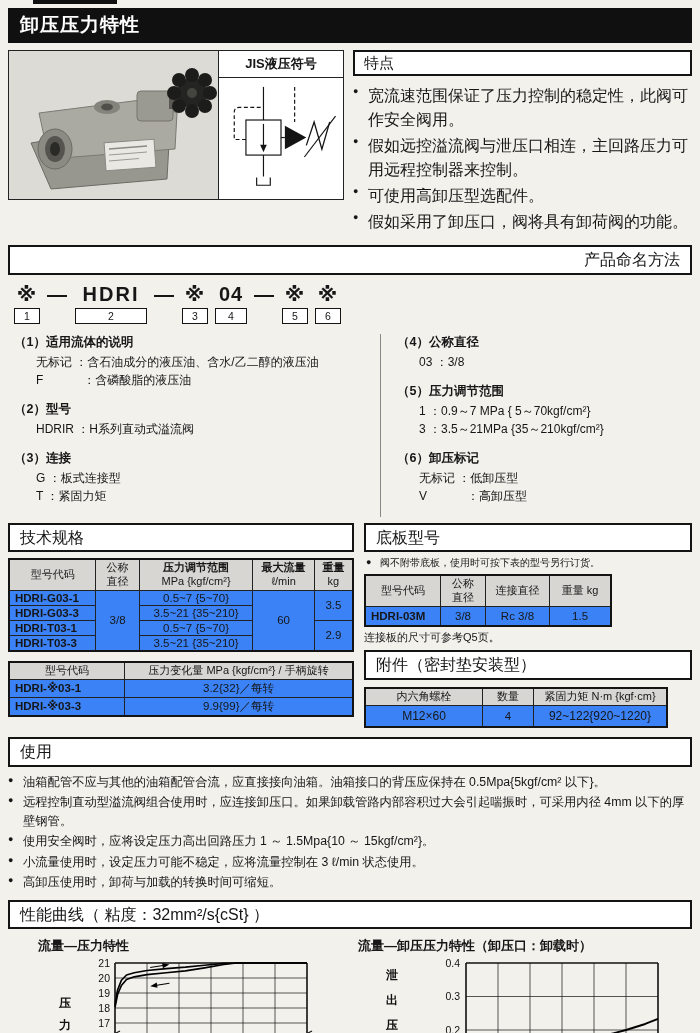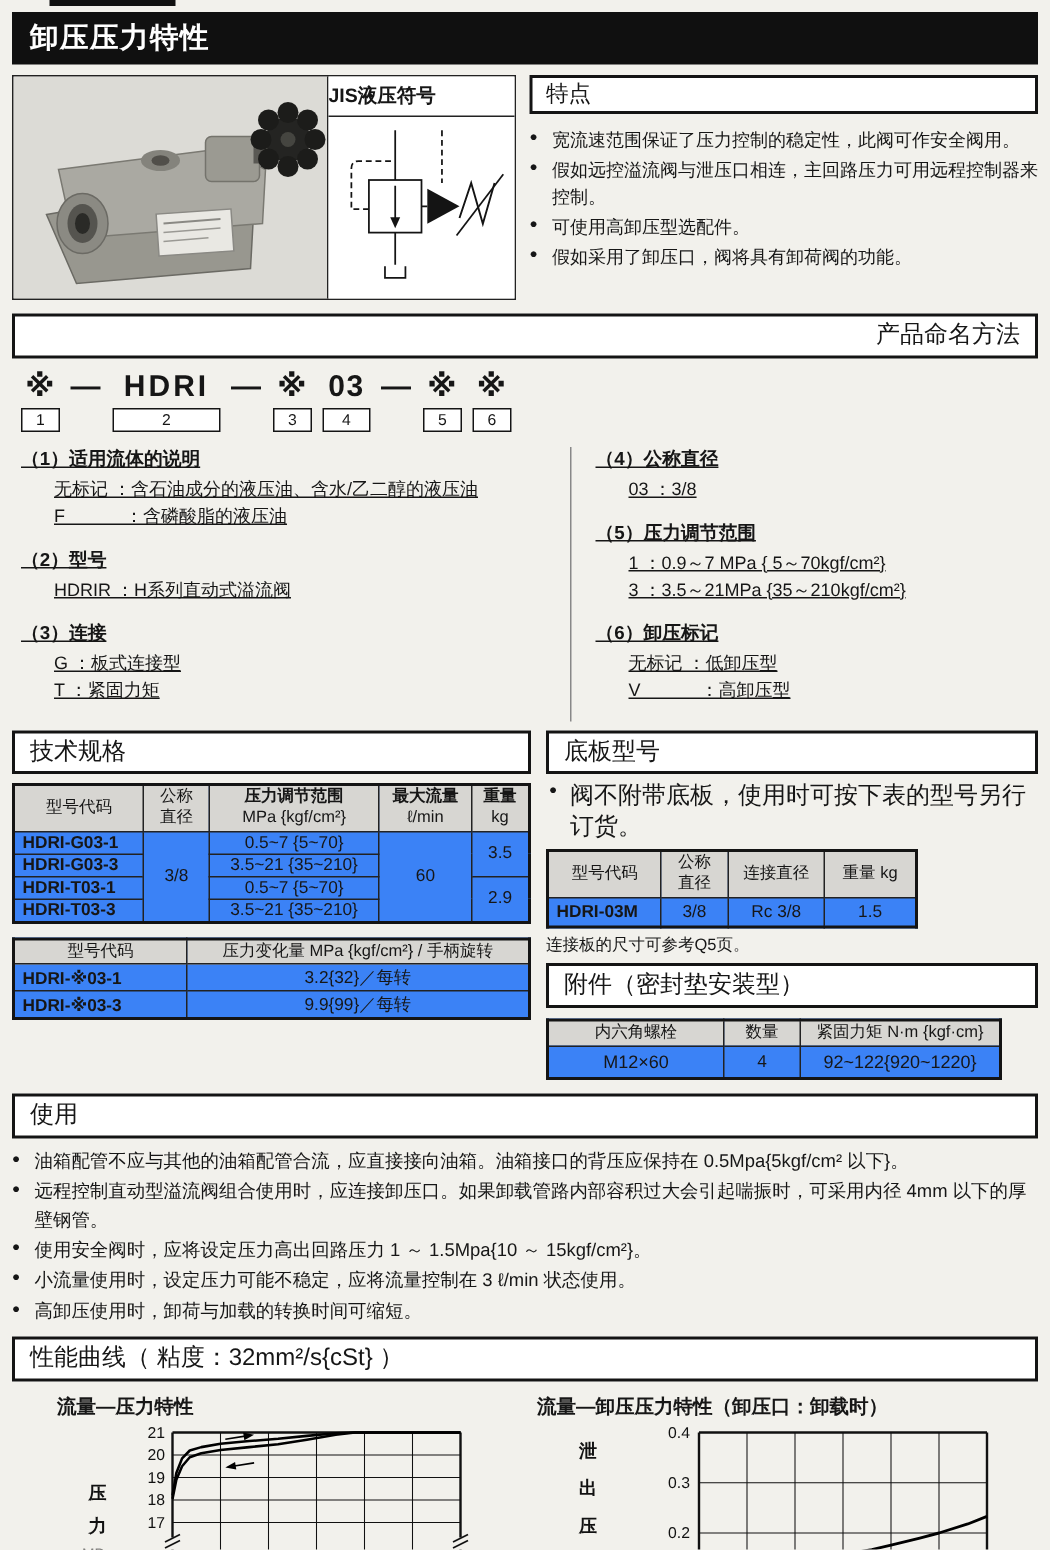--- a/index.html
+++ b/index.html
@@ -24,7 +24,7 @@
     display:flex;box-sizing:border-box;}
   .photocell{width:210px;border-right:1px solid #222;}
   .jiscell{width:125px;background:#fff;display:flex;flex-direction:column;}
-  .jishead{border-bottom:1px solid #222;text-align:left;font-weight:bold;
+  .jishead{border-bottom:1px solid #222;text-align:center;font-weight:bold;
     font-size:13px;padding:4px 0;}
   .jisbody{flex:1;display:flex;align-items:center;justify-content:center;}
   .featcol{flex:1;}

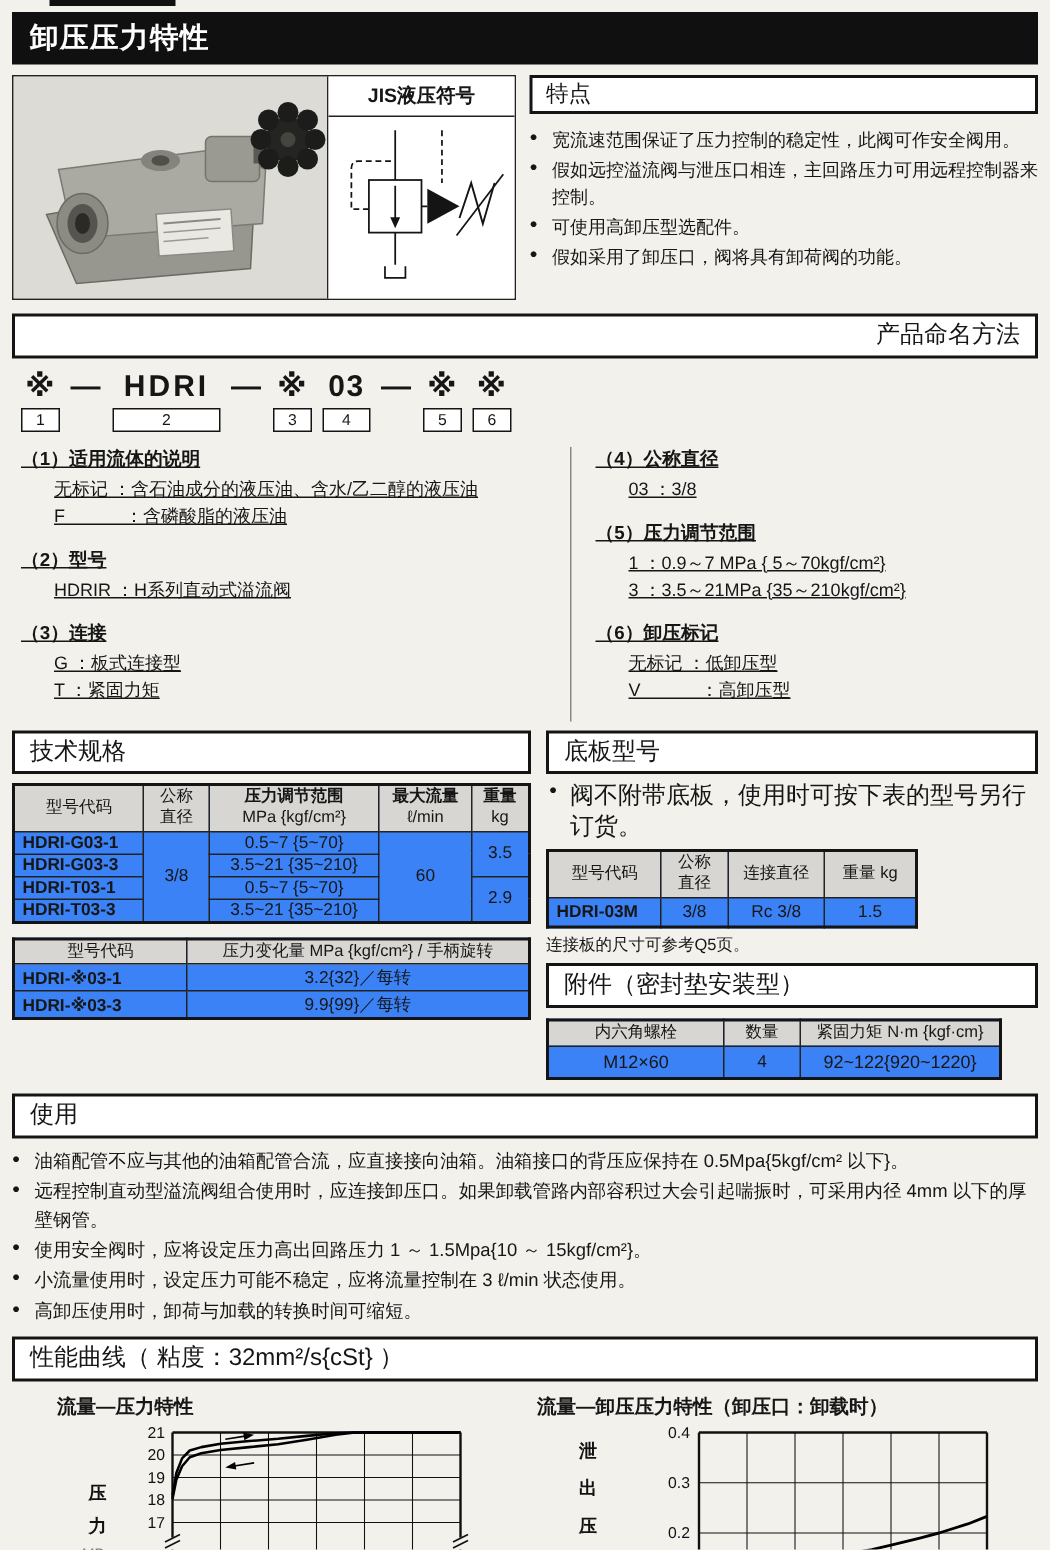--- a/index.html
+++ b/index.html
@@ -28,7 +28,7 @@
     font-size:13px;padding:4px 0;}
   .jisbody{flex:1;display:flex;align-items:center;justify-content:center;}
   .featcol{flex:1;}
-  ul.dots{list-style:none;margin:8px 0 0 0;padding:0;font-size:12px;line-height:1.5;}
+  ul.dots{list-style:none;margin:8px 0 0 0;padding:0;font-size:16px;line-height:1.5;}
   ul.dots li{padding-left:15px;position:relative;margin-bottom:2px;}
   ul.dots li:before{content:"●";position:absolute;left:0;top:1px;font-size:9px;}
   

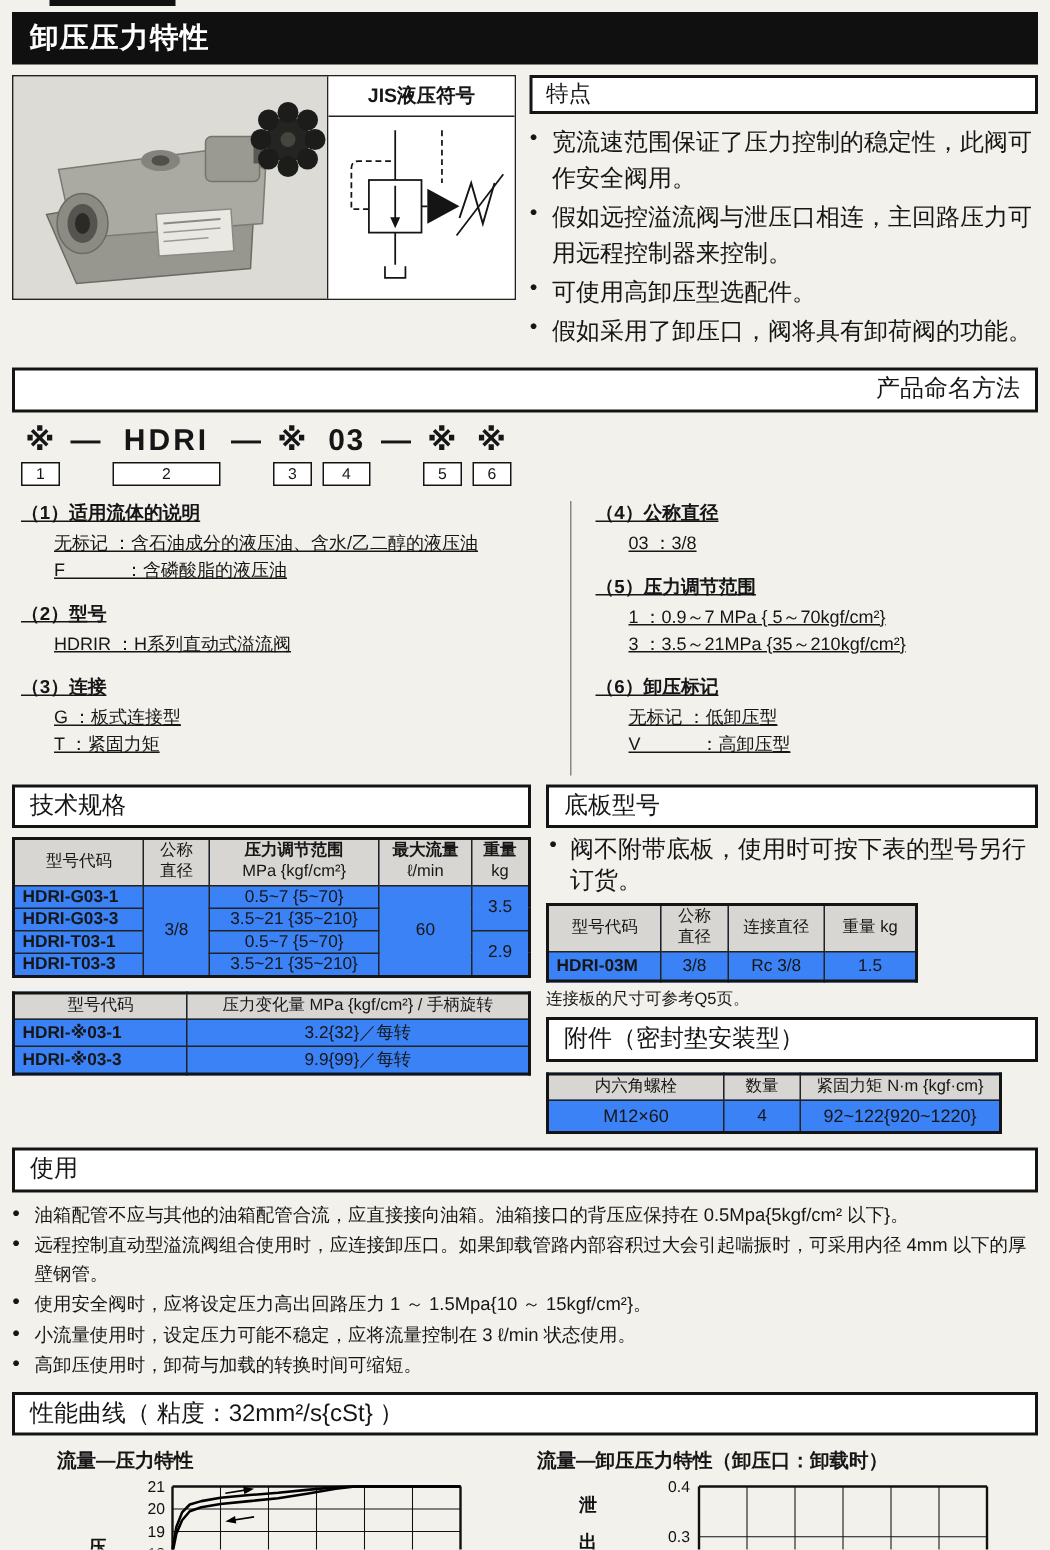--- a/index.html
+++ b/index.html
@@ -170,7 +170,7 @@
         <span class="codebox">3</span>
       </div>
       <div class="codecell" style="width:32px;">
-        <span class="codesym">03</span>
+        <span class="codesym">04</span>
         <span class="codebox">4</span>
       </div>
       <div class="codecell">

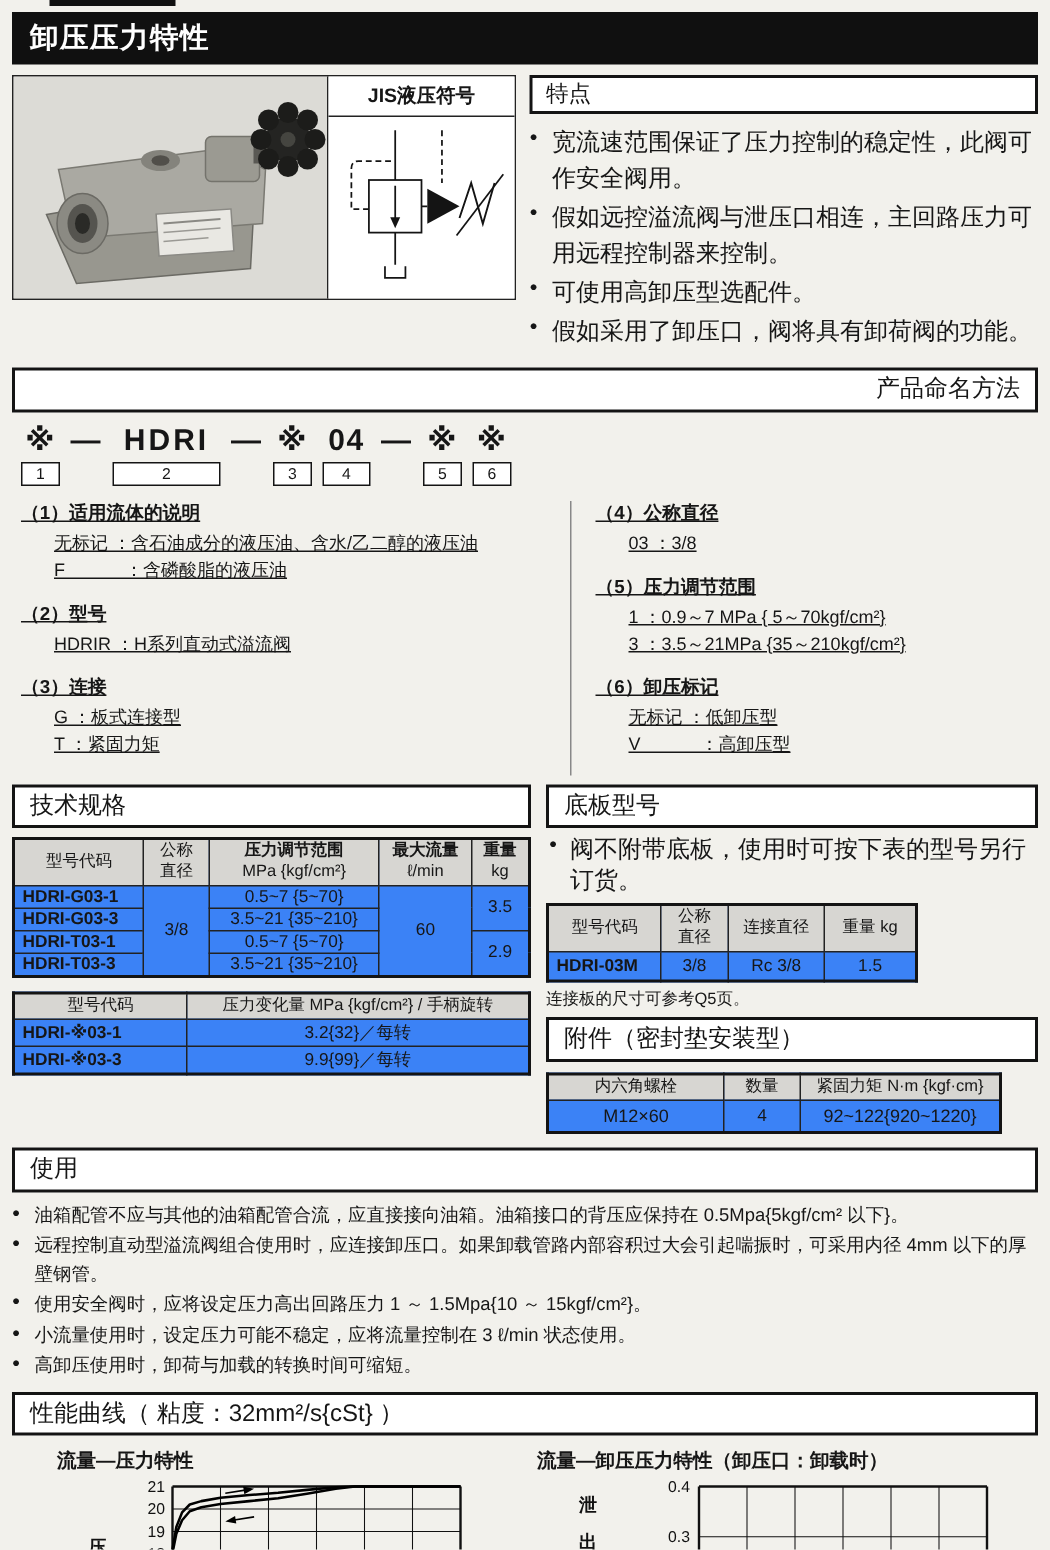--- a/index.html
+++ b/index.html
@@ -42,7 +42,7 @@
   .expcols{display:flex;margin-top:8px;}
   .expleft{width:372px;padding-left:6px;box-sizing:border-box;}
   .expright{flex:1;border-left:1px solid #888;padding-left:16px;}
-  .expitem{margin-bottom:12px;text-decoration:underline;}
+  .expitem{margin-bottom:12px;}
   .expitem .h{font-weight:bold;font-size:12.5px;margin-bottom:2px;}
   .expitem .ln{font-size:12px;padding-left:22px;line-height:1.5;white-space:pre;}
   

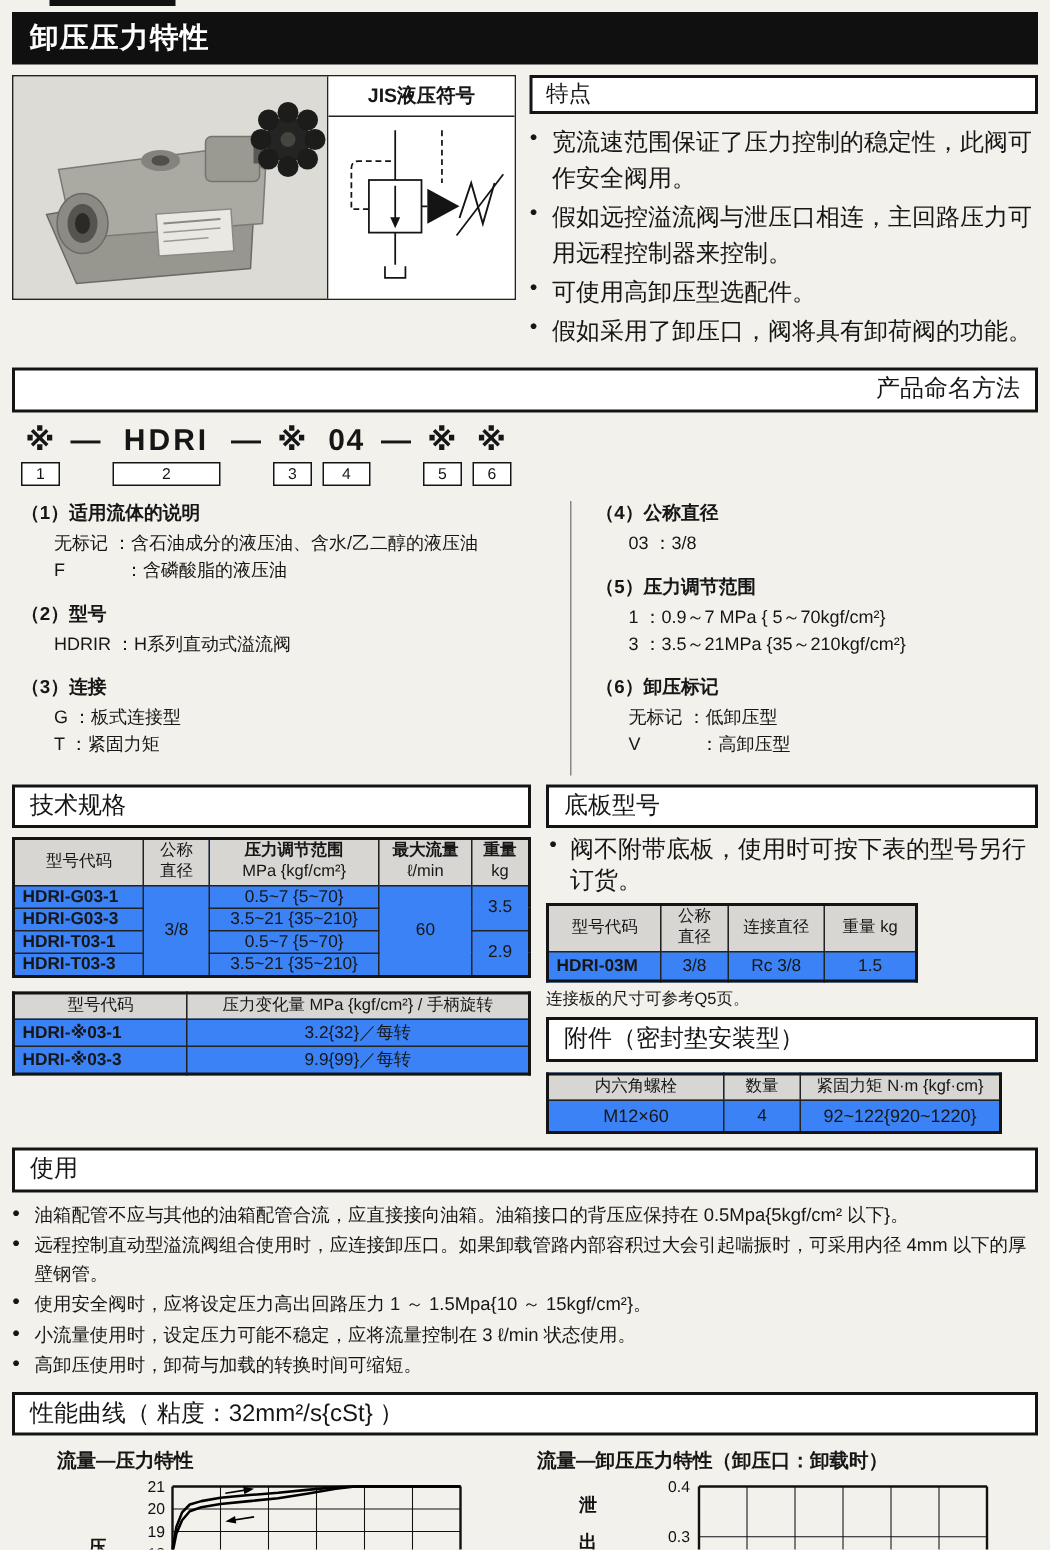--- a/index.html
+++ b/index.html
@@ -57,7 +57,7 @@
   table{border:2px solid #141414;}
   td.model{font-weight:bold;text-align:left;padding-left:5px;font-size:11.5px;}
   .tnote{font-size:11px;margin-top:3px;}
-  .bnote{font-size:16px;margin:4px 0 4px 2px;padding-left:14px;position:relative;}
+  .bnote{font-size:10px;margin:4px 0 4px 2px;padding-left:14px;position:relative;}
   .bnote:before{content:"●";position:absolute;left:0;top:1px;font-size:9px;}
   
   .usage{margin-top:9px;}

